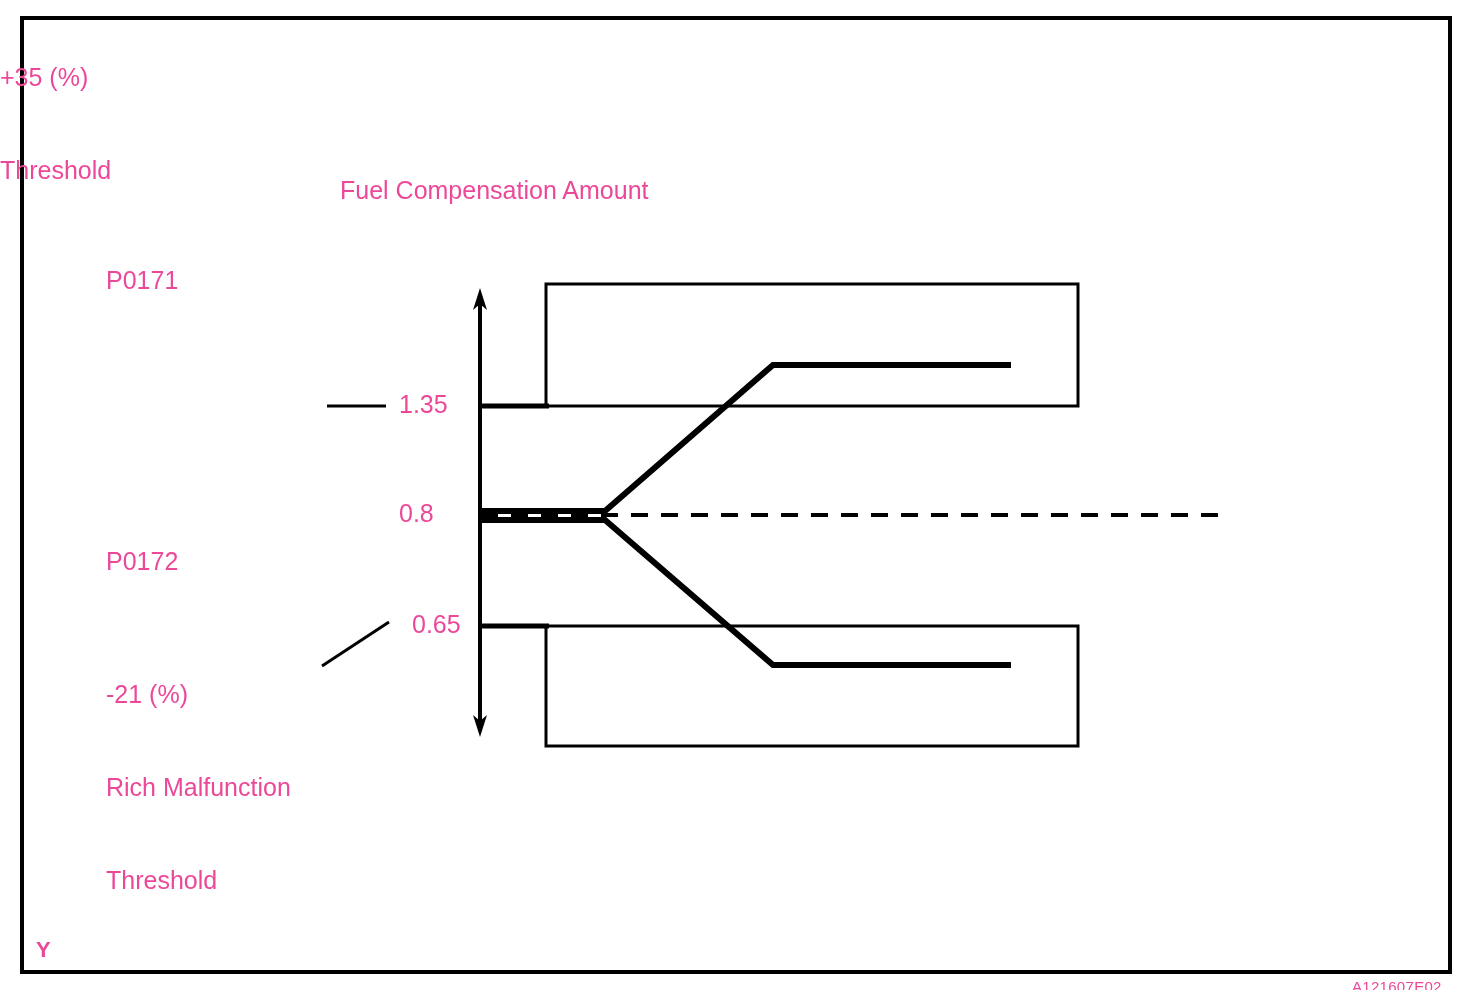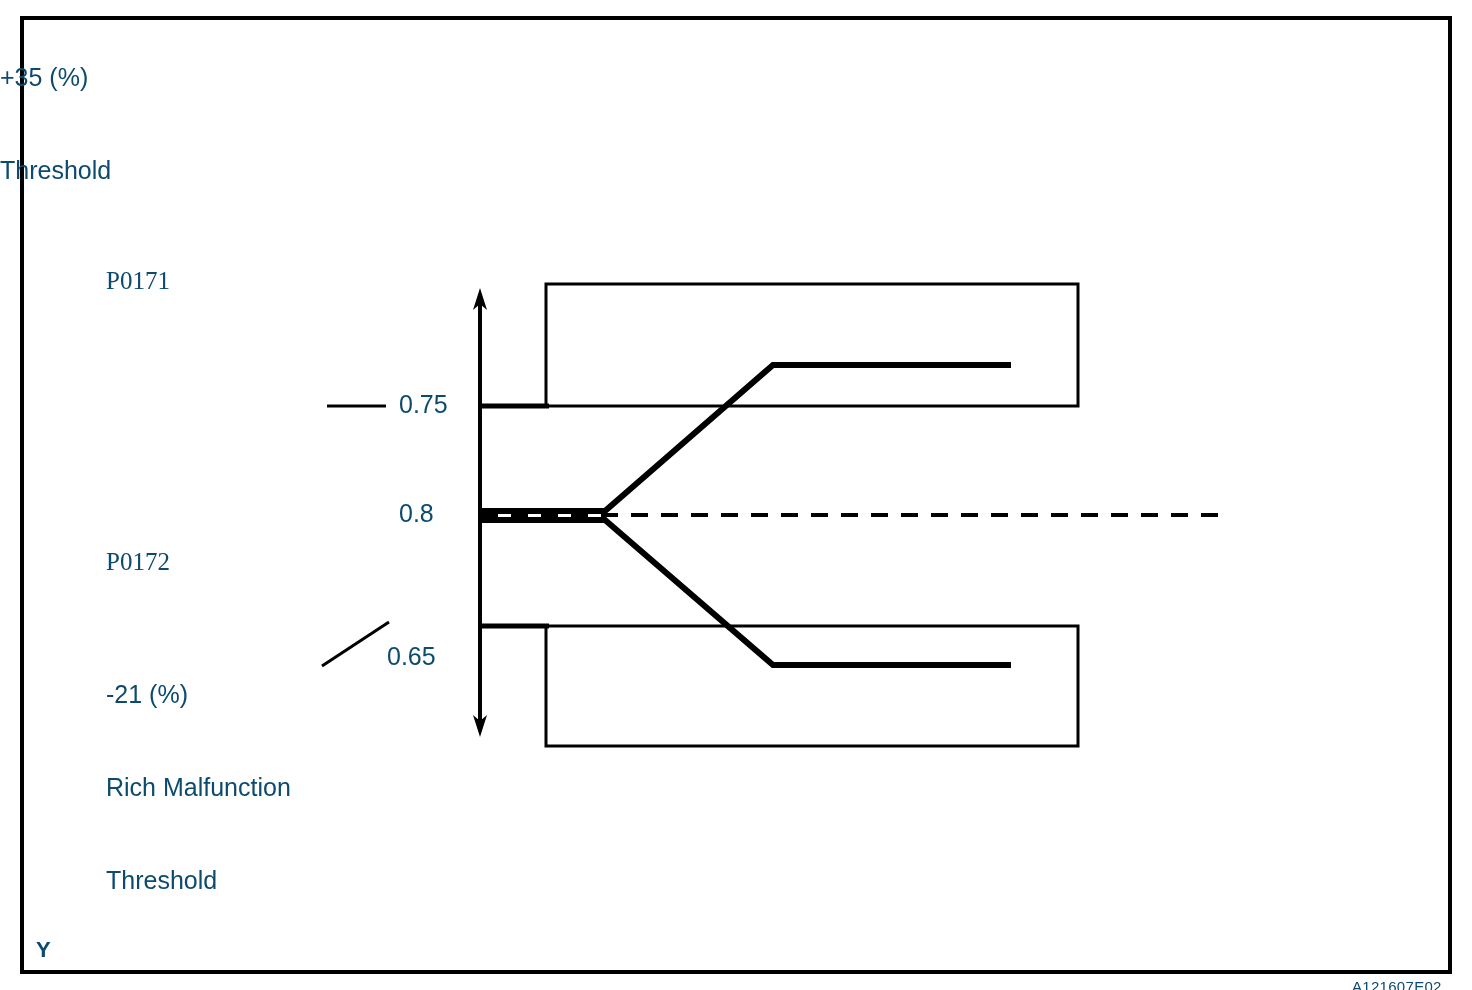--- a/index.html
+++ b/index.html
@@ -26,7 +26,7 @@
   .lbl {
     position: absolute;
     white-space: pre;
-    color: #0c4a6e;
+    color: #ec4899;
     font-family: "Liberation Sans", sans-serif;
     line-height: 1.0;
   }

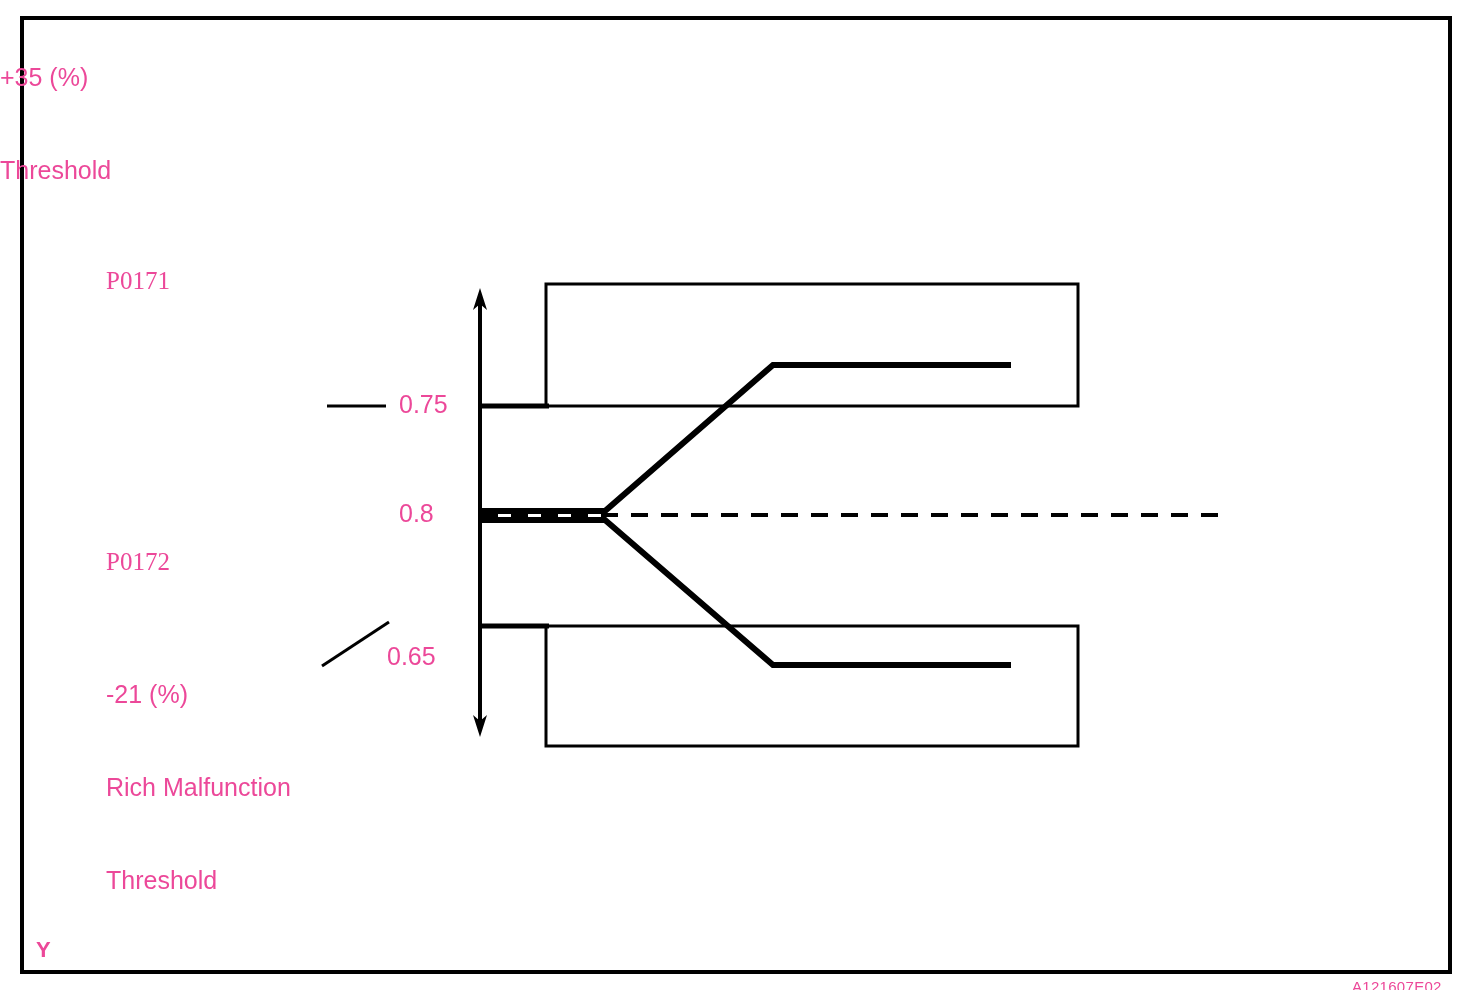--- a/index.html
+++ b/index.html
@@ -98,6 +98,7 @@
 
   </svg>
 
+  <div class="lbl chart-title">Fuel Compensation Amount</div>
 
   <div class="lbl dtc-label dtc-p0171">P0171</div>
 

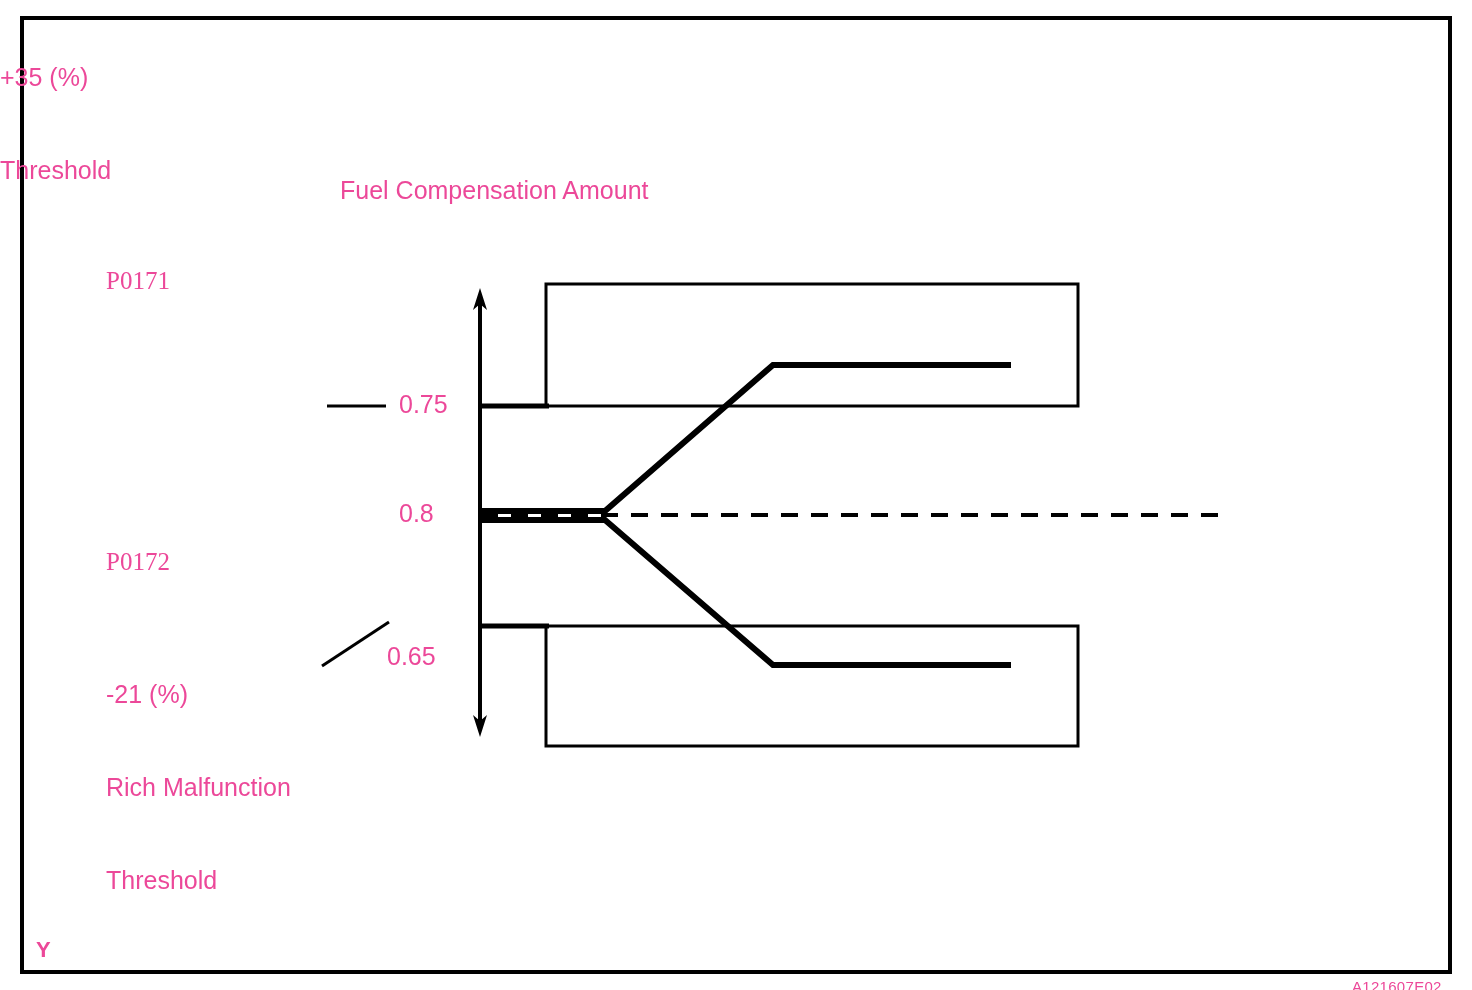--- a/index.html
+++ b/index.html
@@ -37,7 +37,6 @@
   }
   .dtc-label {
     font-size: 25px;
-    font-family: Liberation Serif, serif;
   }
   .dtc-p0171 { left: 106px; top: 268px; }
   .dtc-p0172 { left: 106px; top: 549px; }

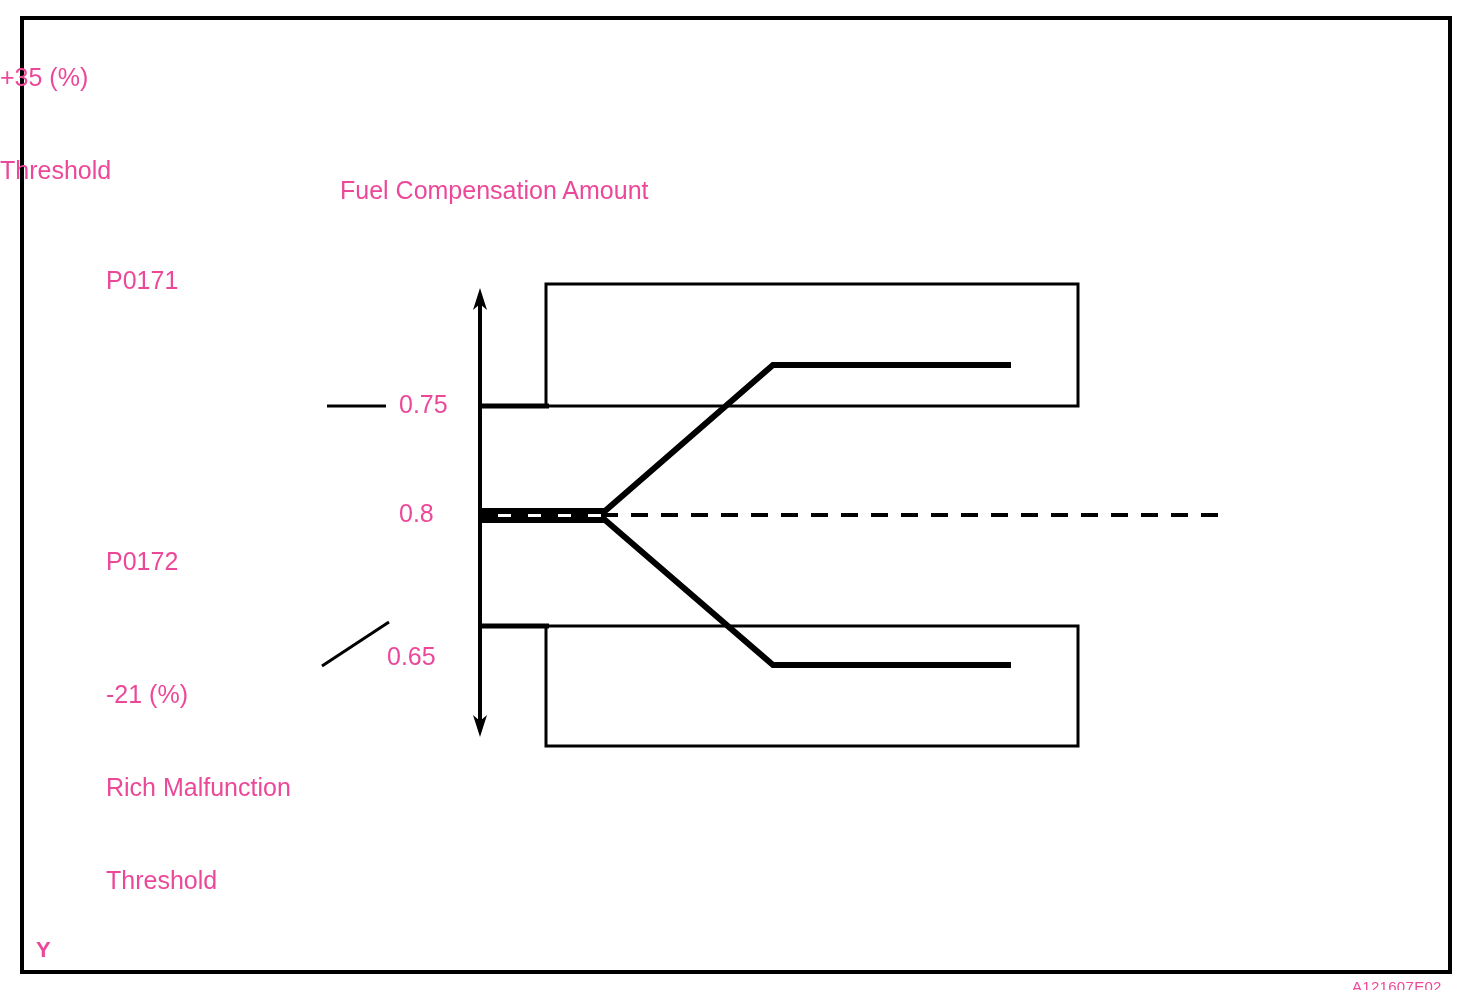--- a/index.html
+++ b/index.html
@@ -114,7 +114,7 @@
     <div>Threshold</div>
   </div>
 
-  <div class="lbl tickval tick-135">0.75</div>
+  <div class="lbl tickval tick-135">1.35</div>
 
   <div class="lbl tickval tick-10">0.8</div>
 

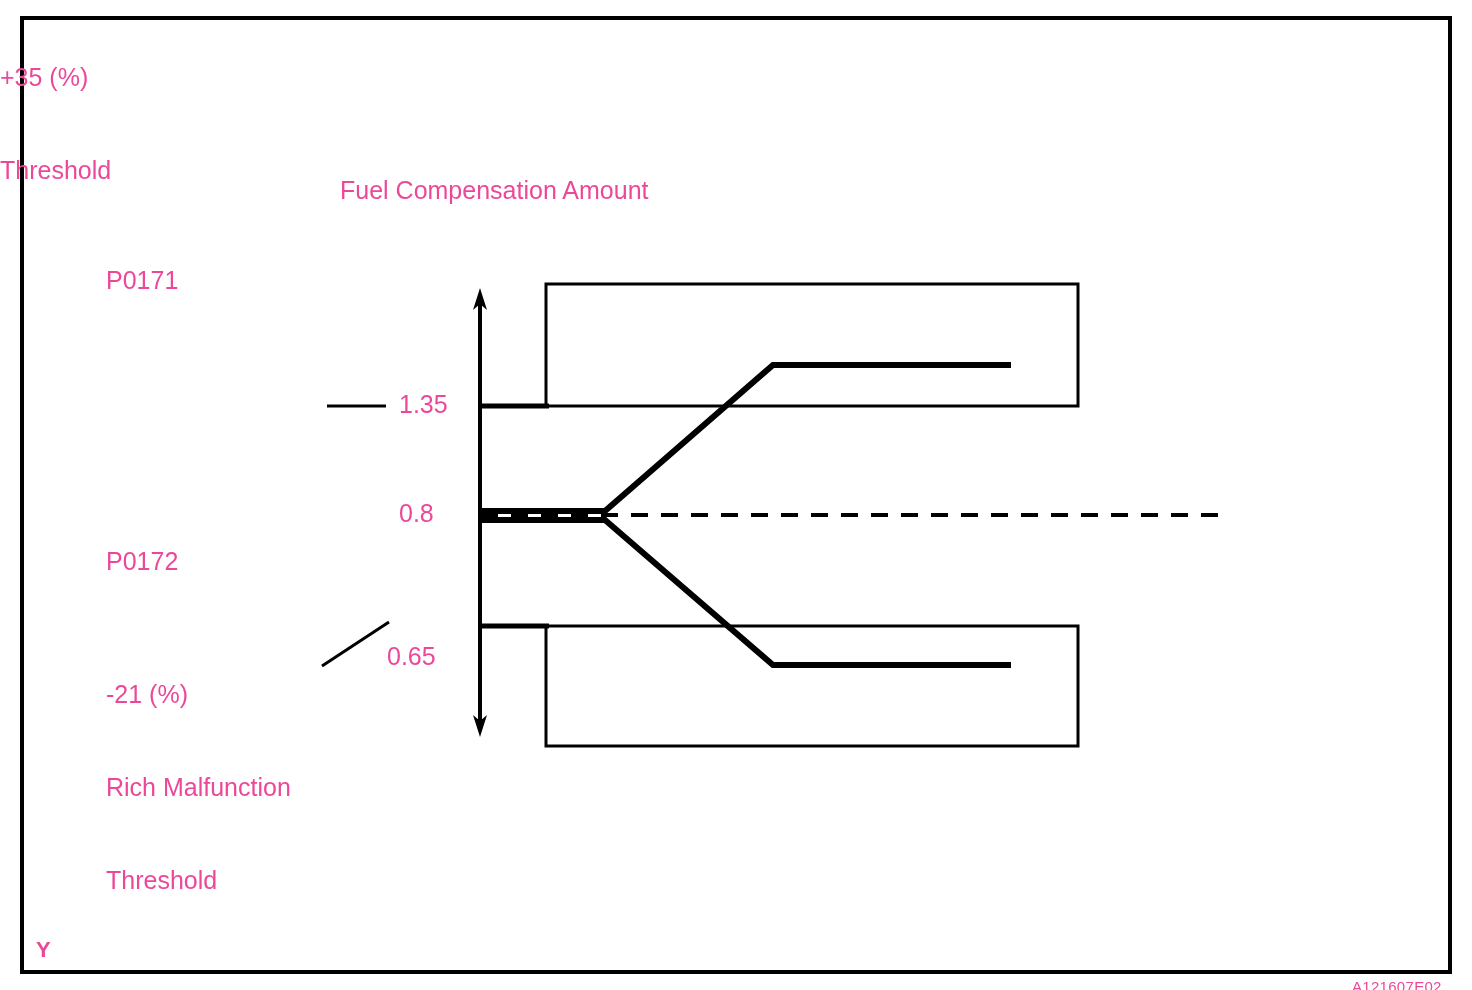--- a/index.html
+++ b/index.html
@@ -50,7 +50,7 @@
   }
   .tick-135 { left: 399px; top: 392px; }
   .tick-10  { left: 399px; top: 501px; }
-  .tick-065 { left: 387px; top: 612px; margin-top: 32px; }
+  .tick-065 { left: 412px; top: 612px; }
   .corner-letter {
     font-size: 22px;
     font-weight: bold;

